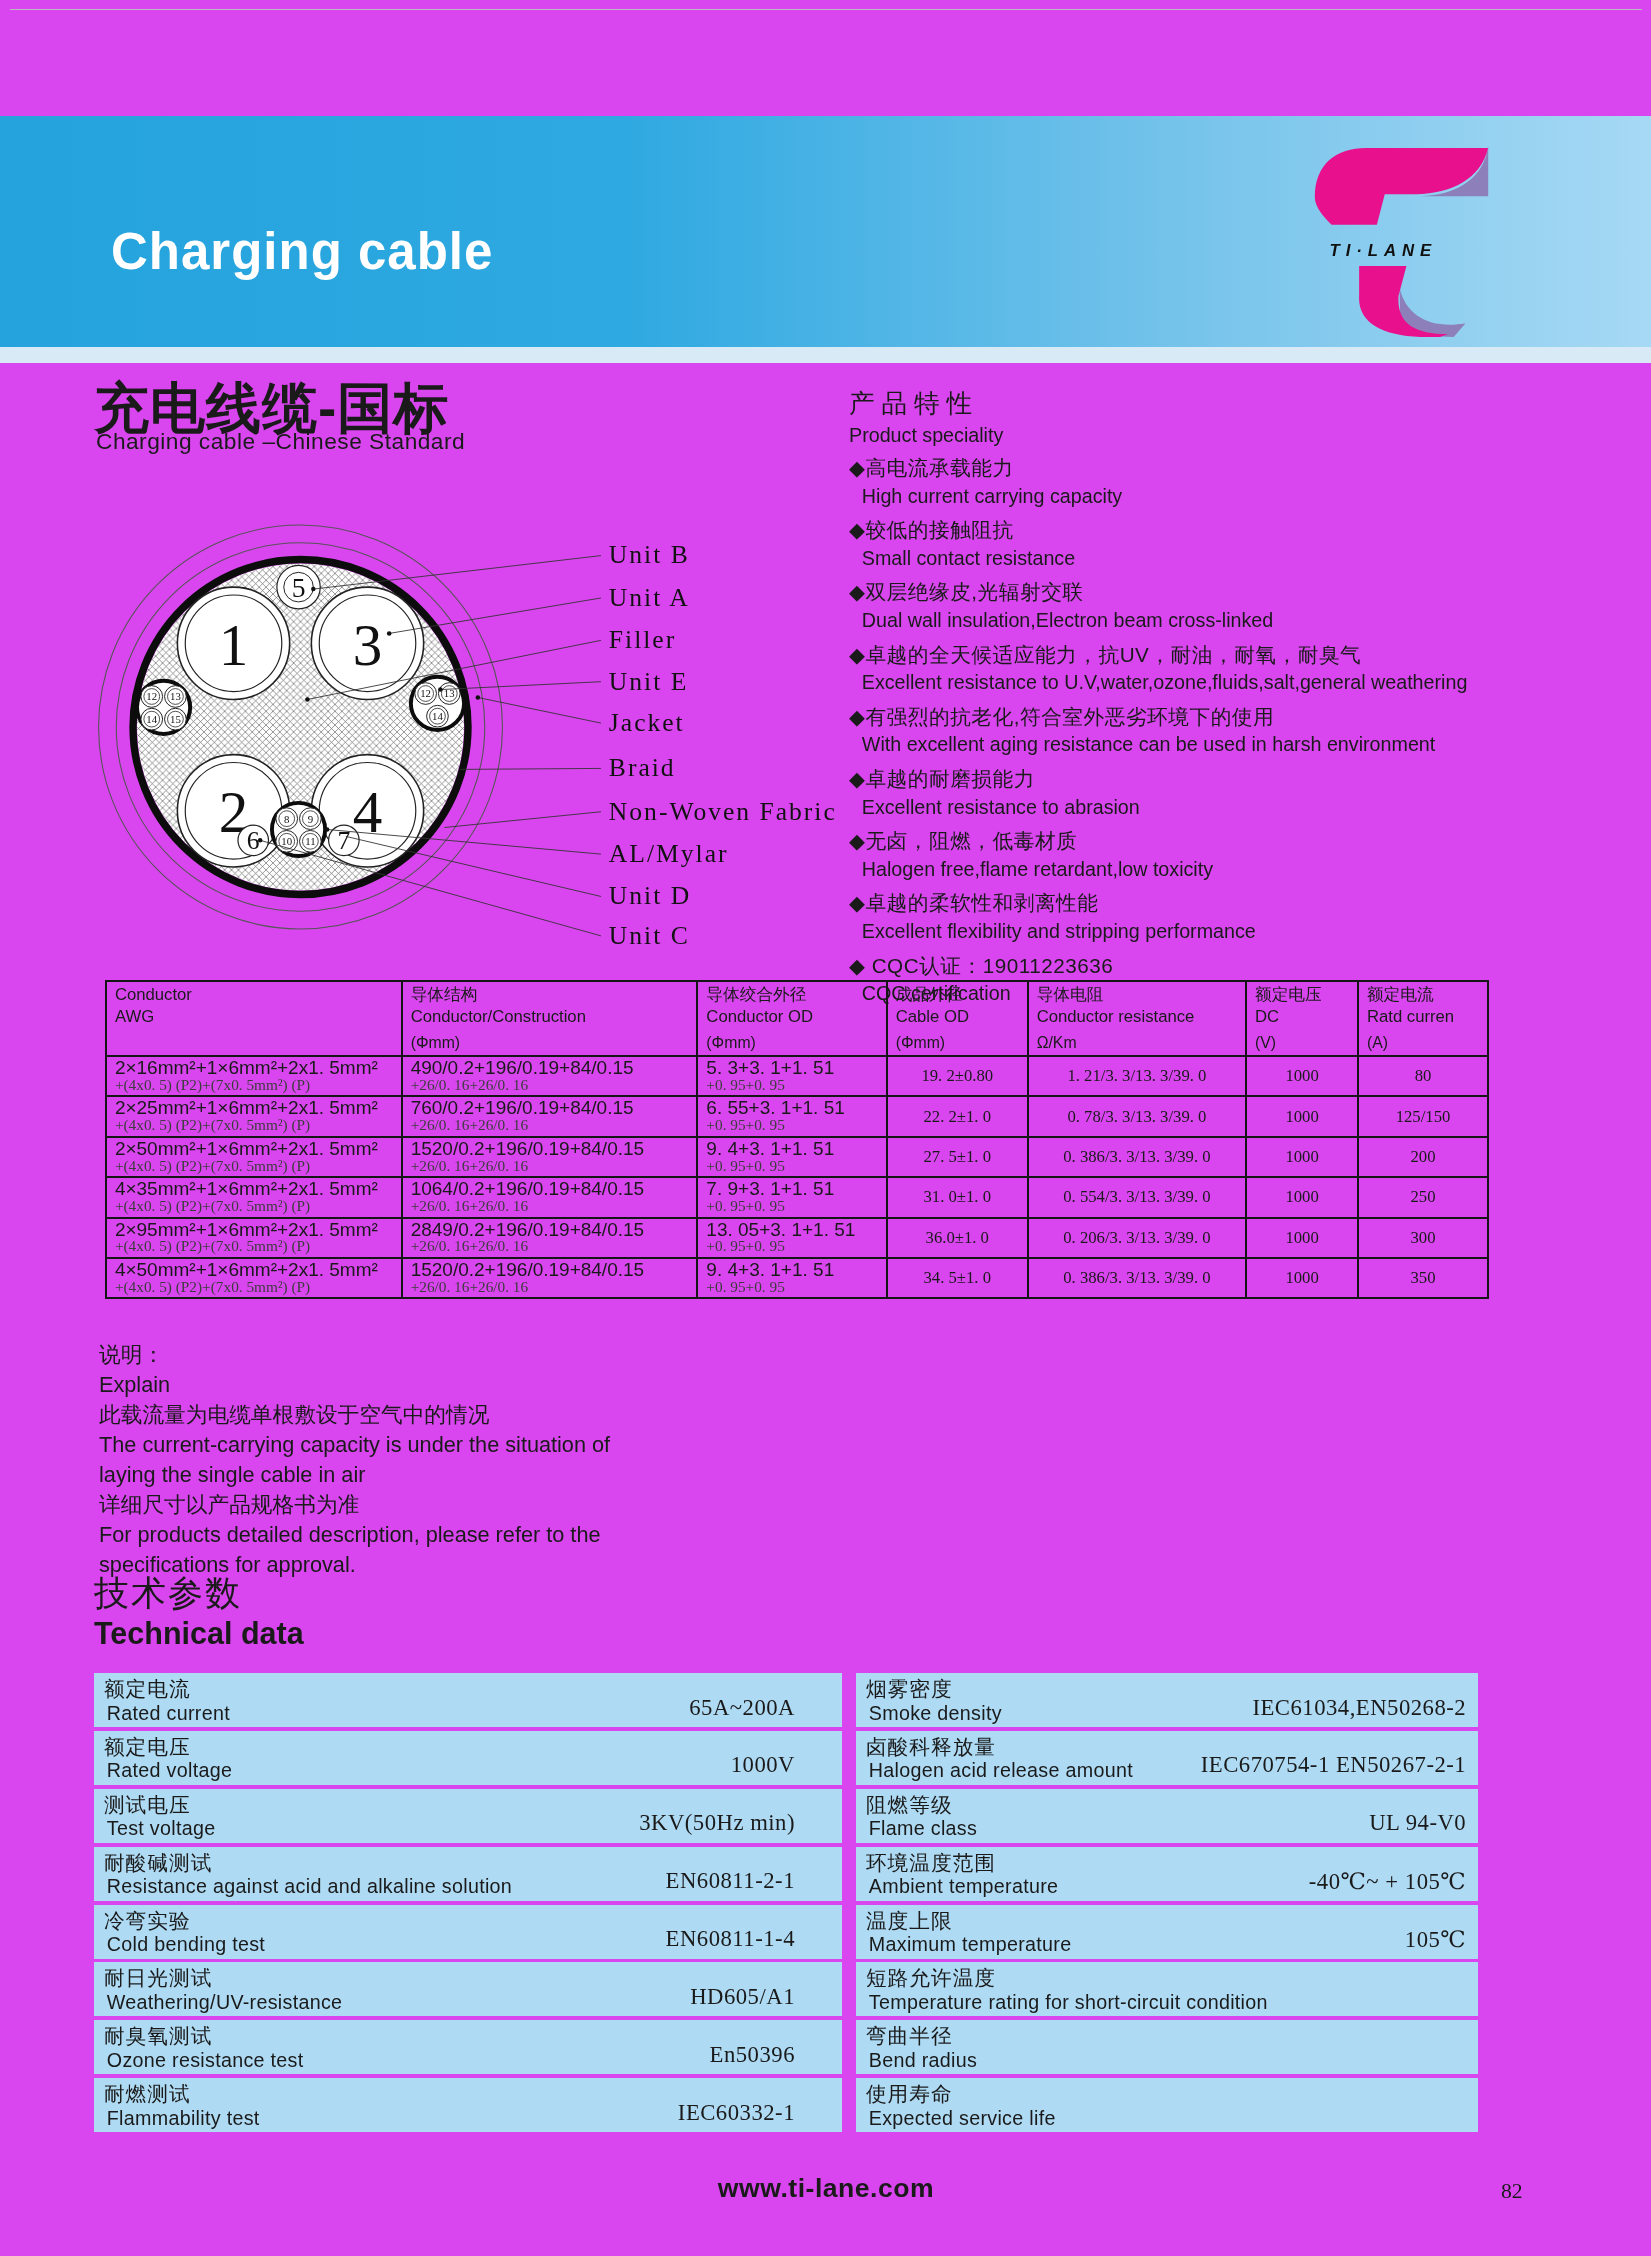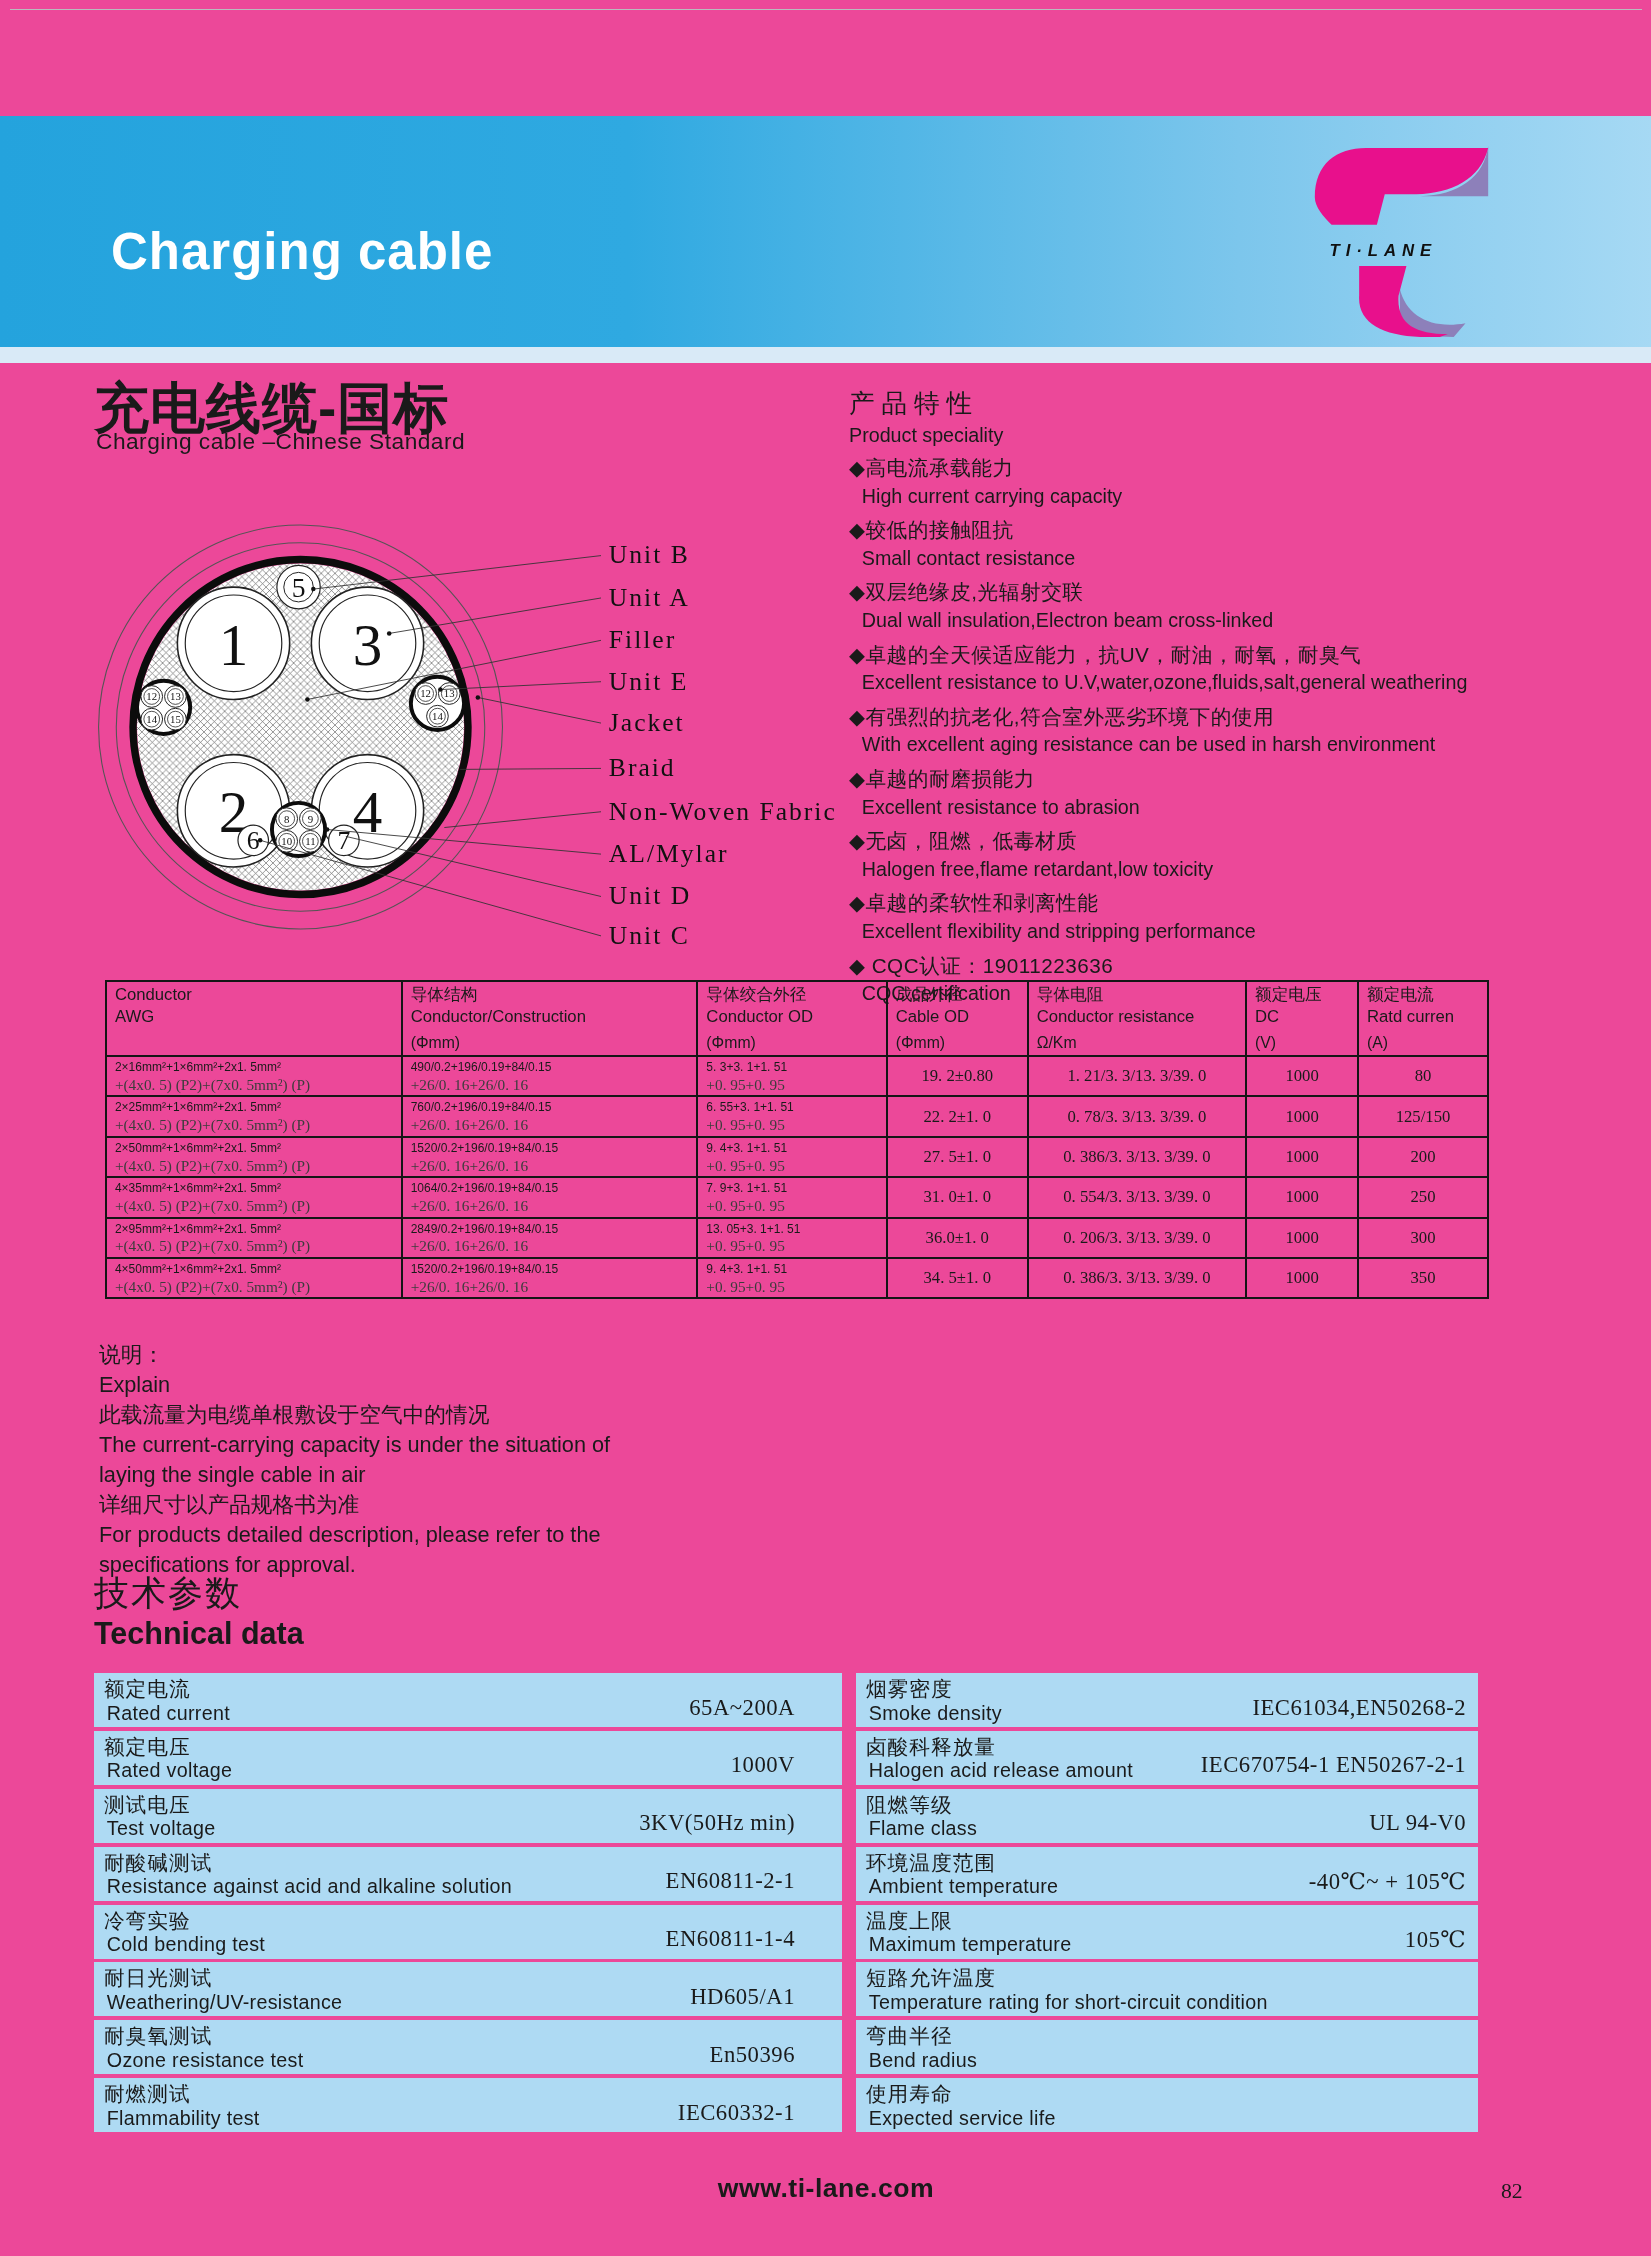--- a/index.html
+++ b/index.html
@@ -3,7 +3,7 @@
 <meta charset="utf-8">
 <style>
   html,body{margin:0;padding:0;background:#888;}
-  .page{position:relative;width:1652px;height:2257px;background:#ec4899;overflow:hidden;
+  .page{position:relative;width:1652px;height:2257px;background:#d946ef;overflow:hidden;
         font-family:"Liberation Sans","DejaVu Sans",sans-serif;color:#1a1a1a;}
   .abs{position:absolute;}
 

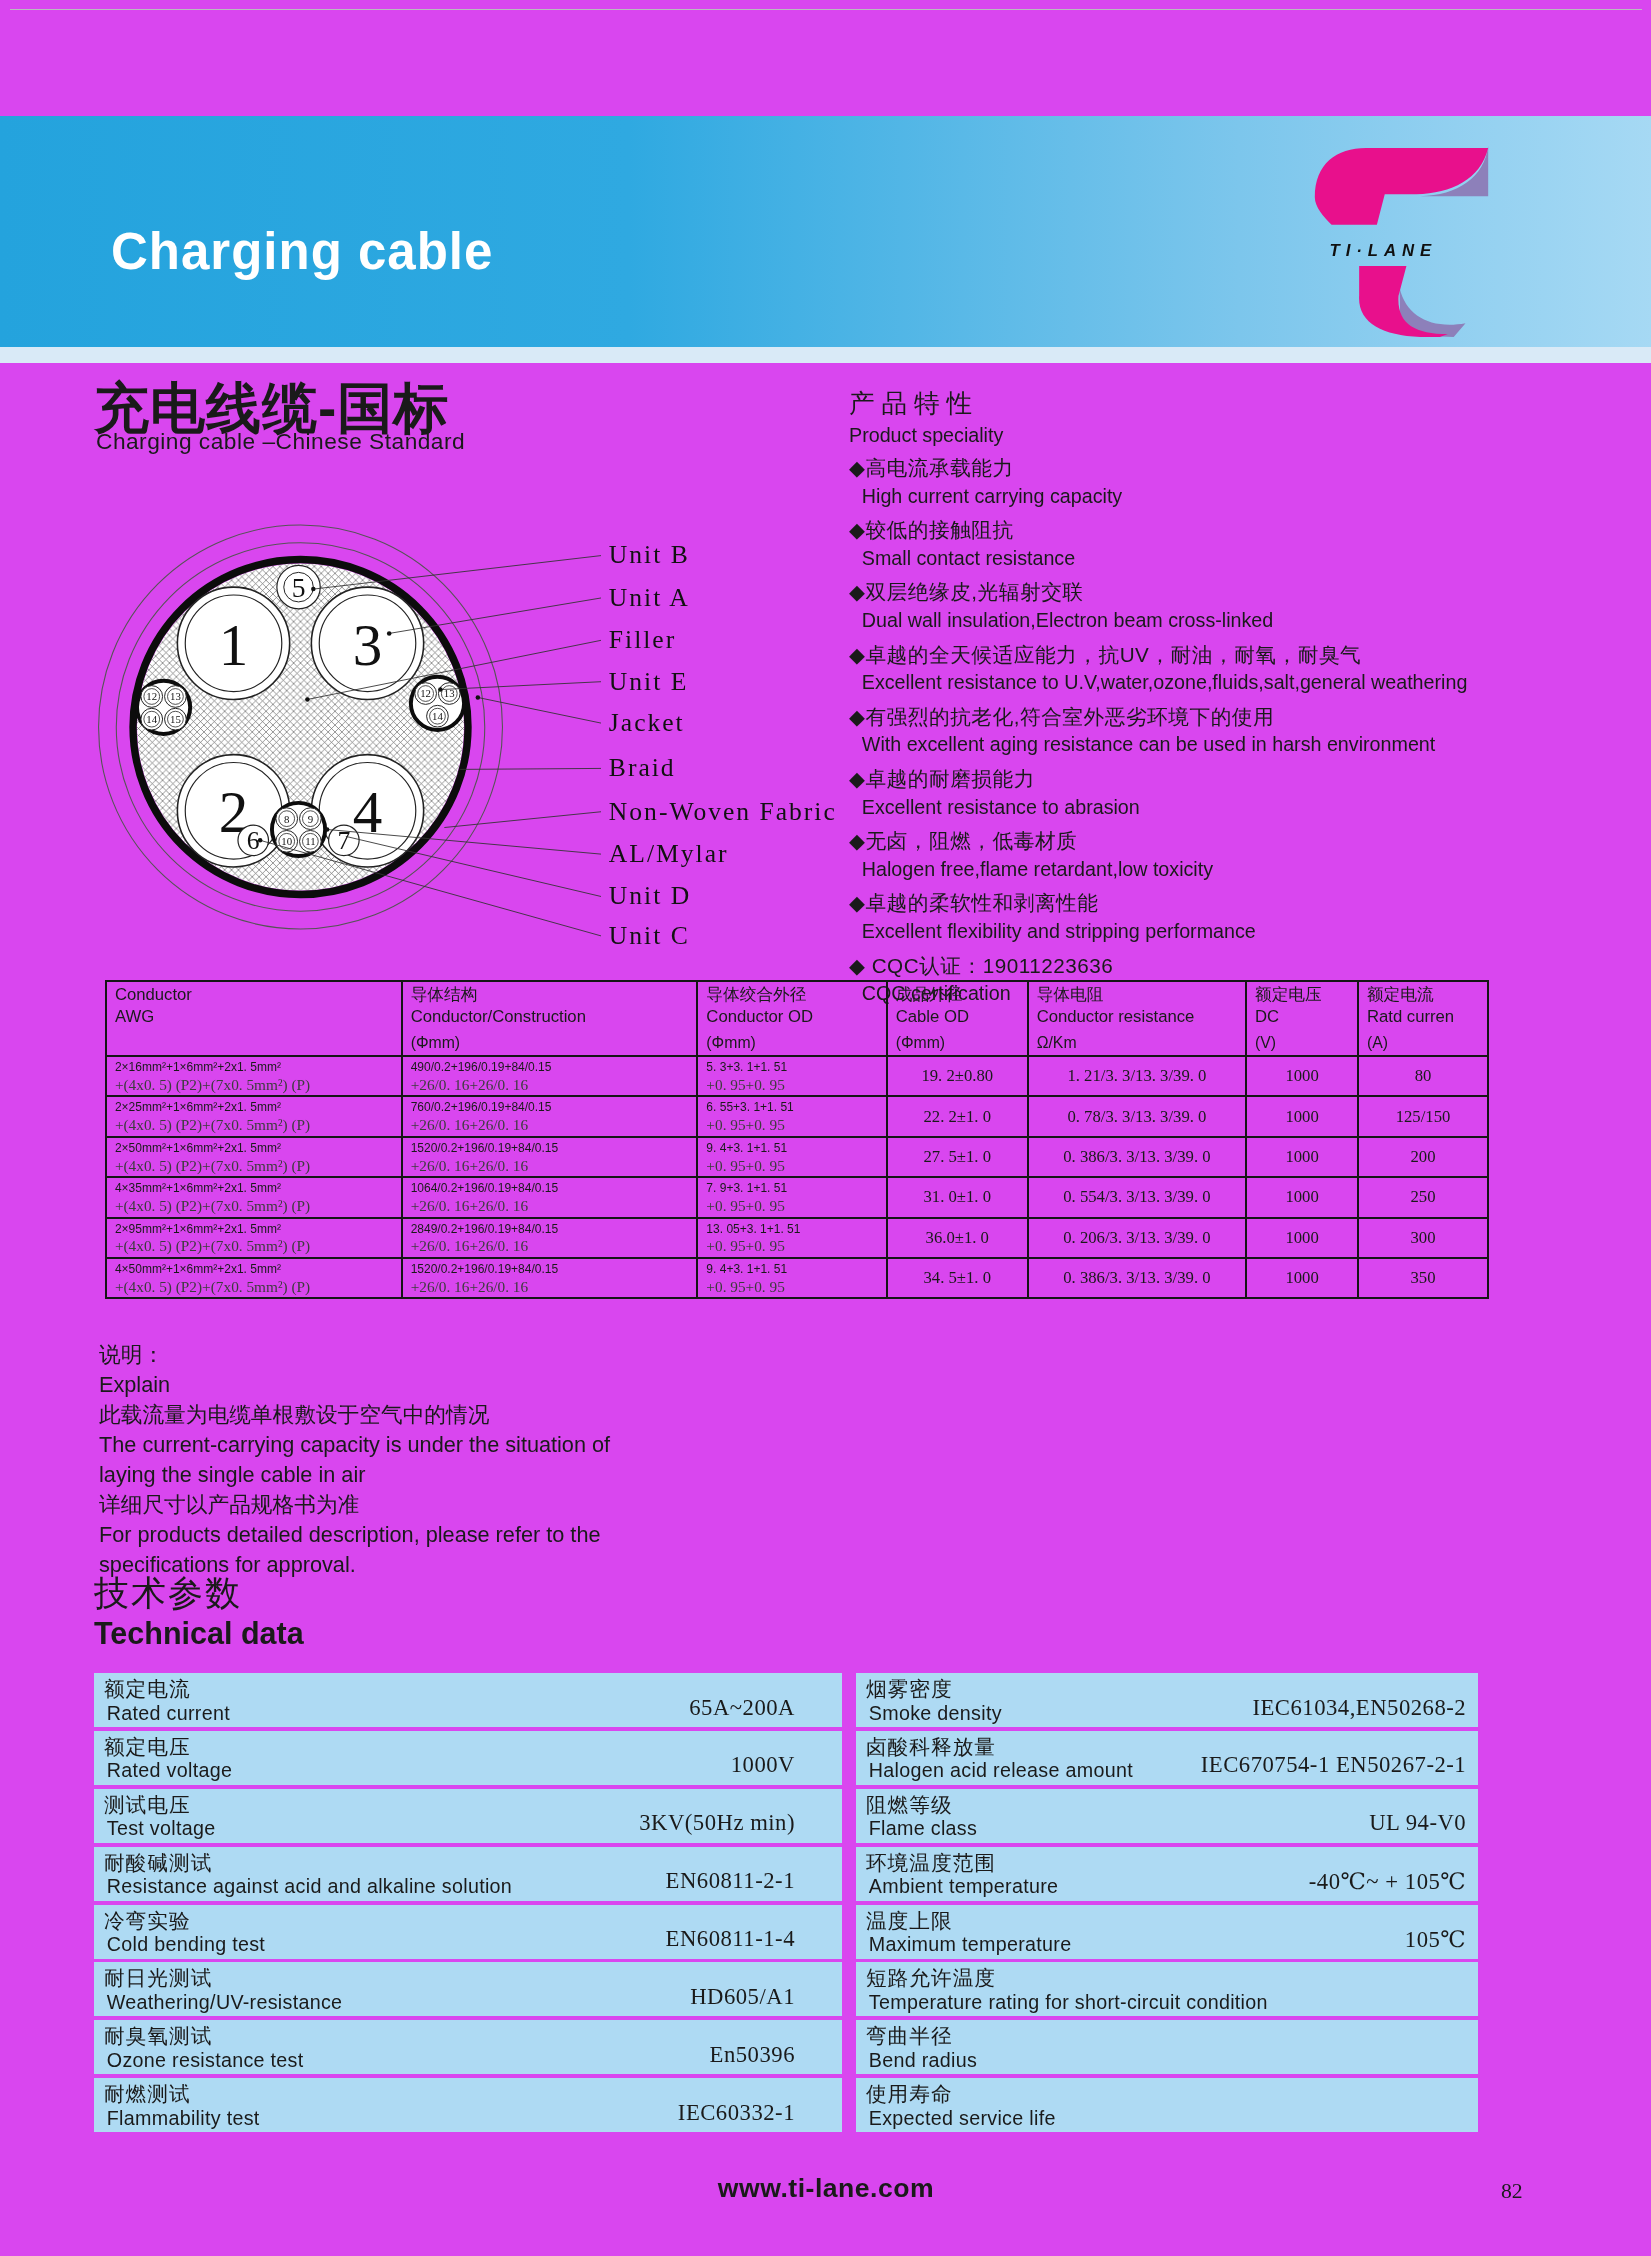--- a/index.html
+++ b/index.html
@@ -47,7 +47,7 @@
   .h1l{font-size:16.7px;line-height:21.7px;}
   .h2l{font-size:16.7px;line-height:21.7px;}
   .h3l{font-size:15.8px;line-height:19.7px;margin-top:auto;}
-  .c1{font-size:12px;line-height:17.7px;white-space:nowrap;}
+  .c1{font-size:19px;line-height:17.7px;white-space:nowrap;}
   .c2{font-family:"Liberation Serif","DejaVu Serif",serif;font-size:15.3px;line-height:16.7px;color:#3c3c3c;white-space:nowrap;}
   .cnum{font-family:"Liberation Serif","DejaVu Serif",serif;font-size:16.7px;text-align:center;vertical-align:middle;white-space:nowrap;}
   .spec td.cnum{vertical-align:middle;}

